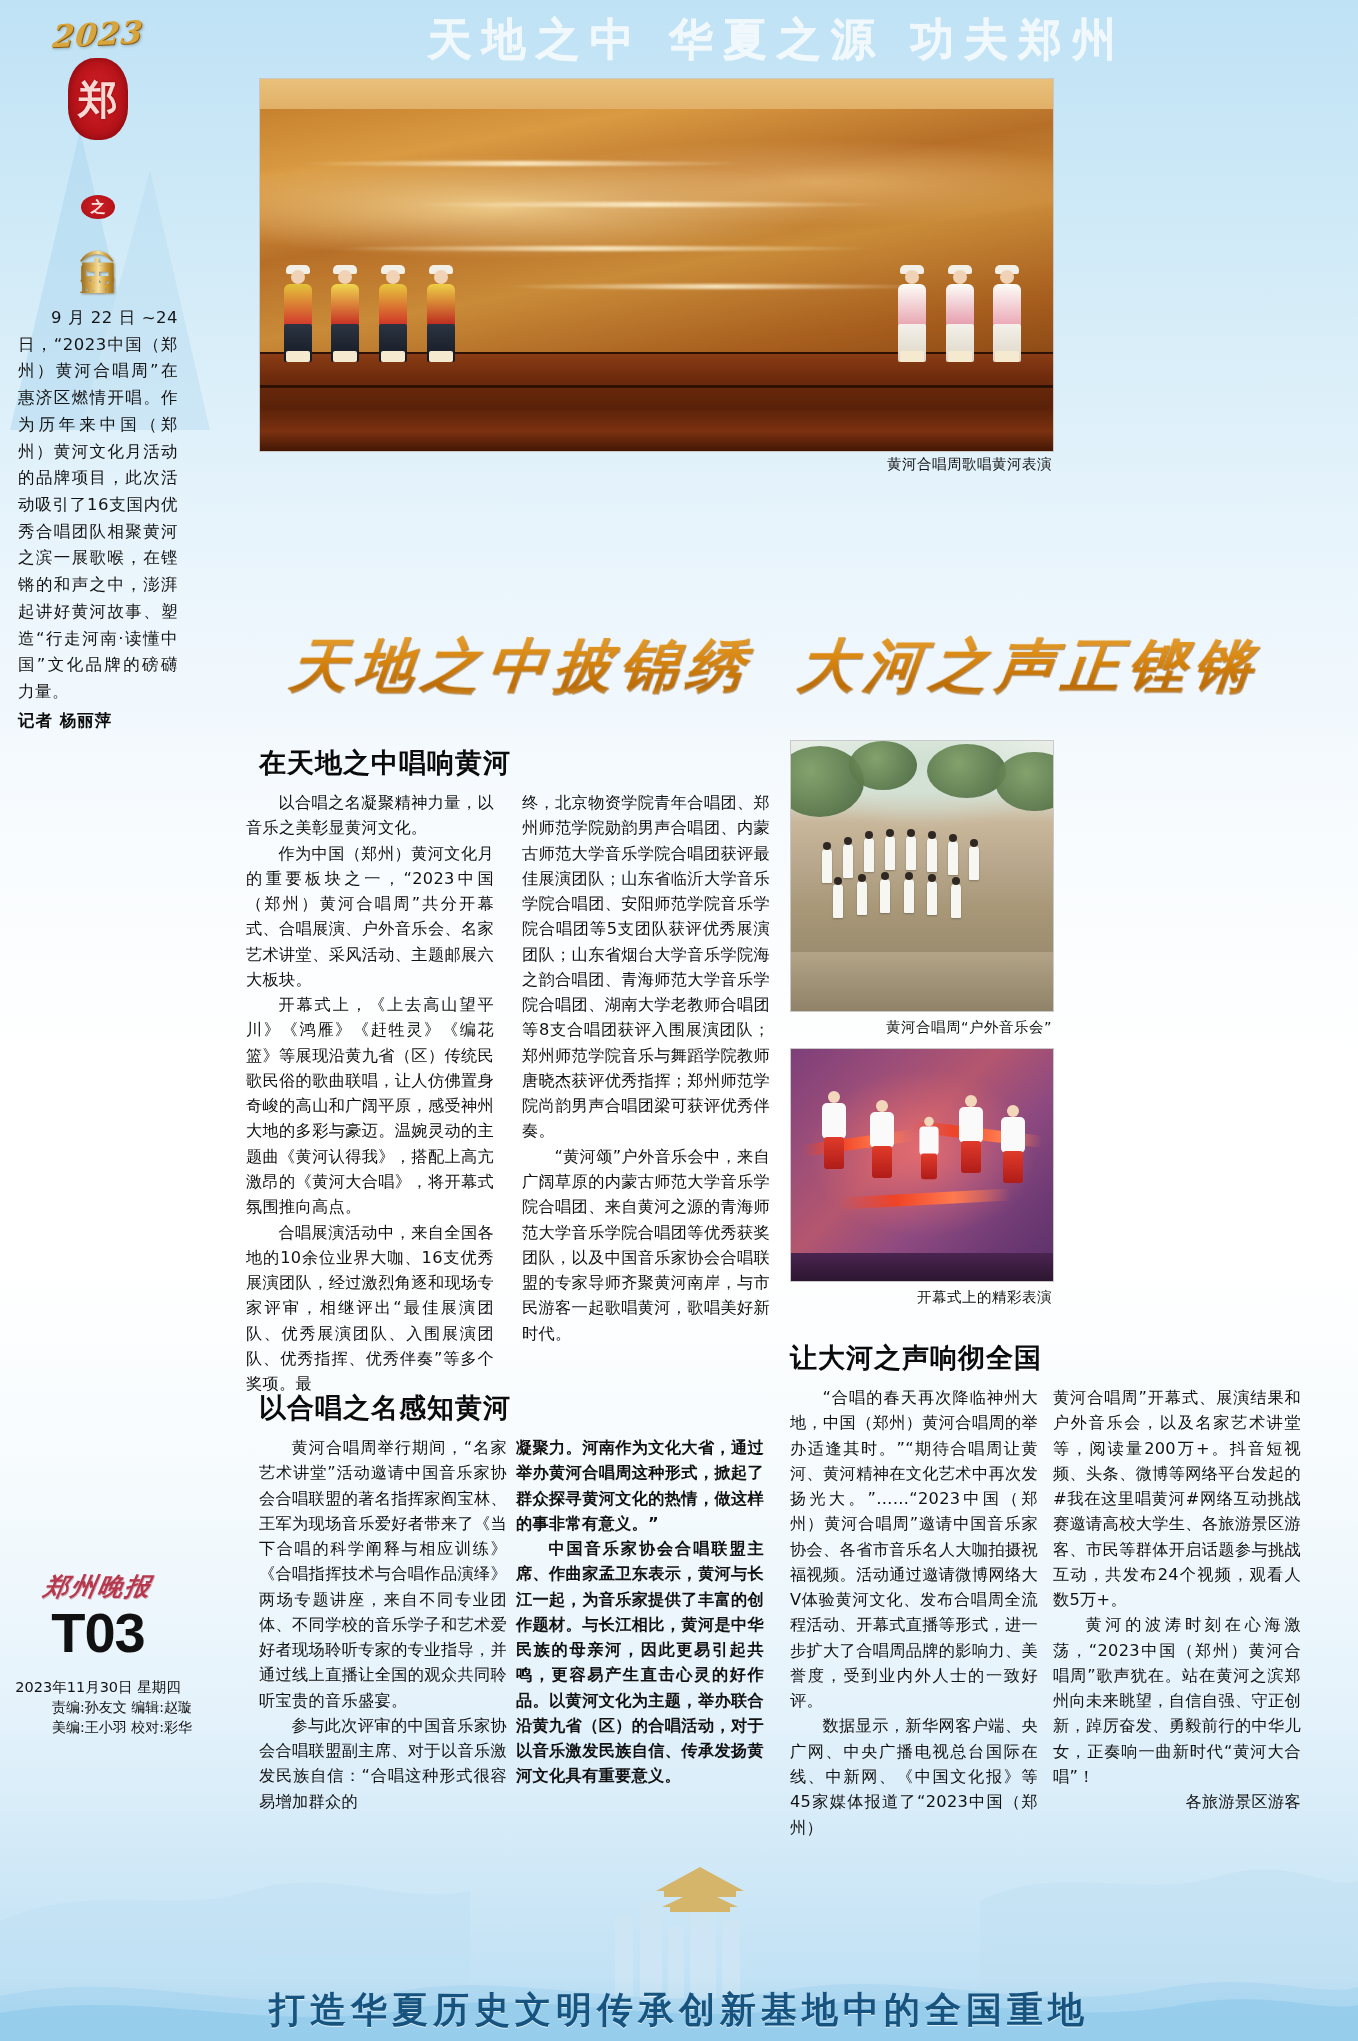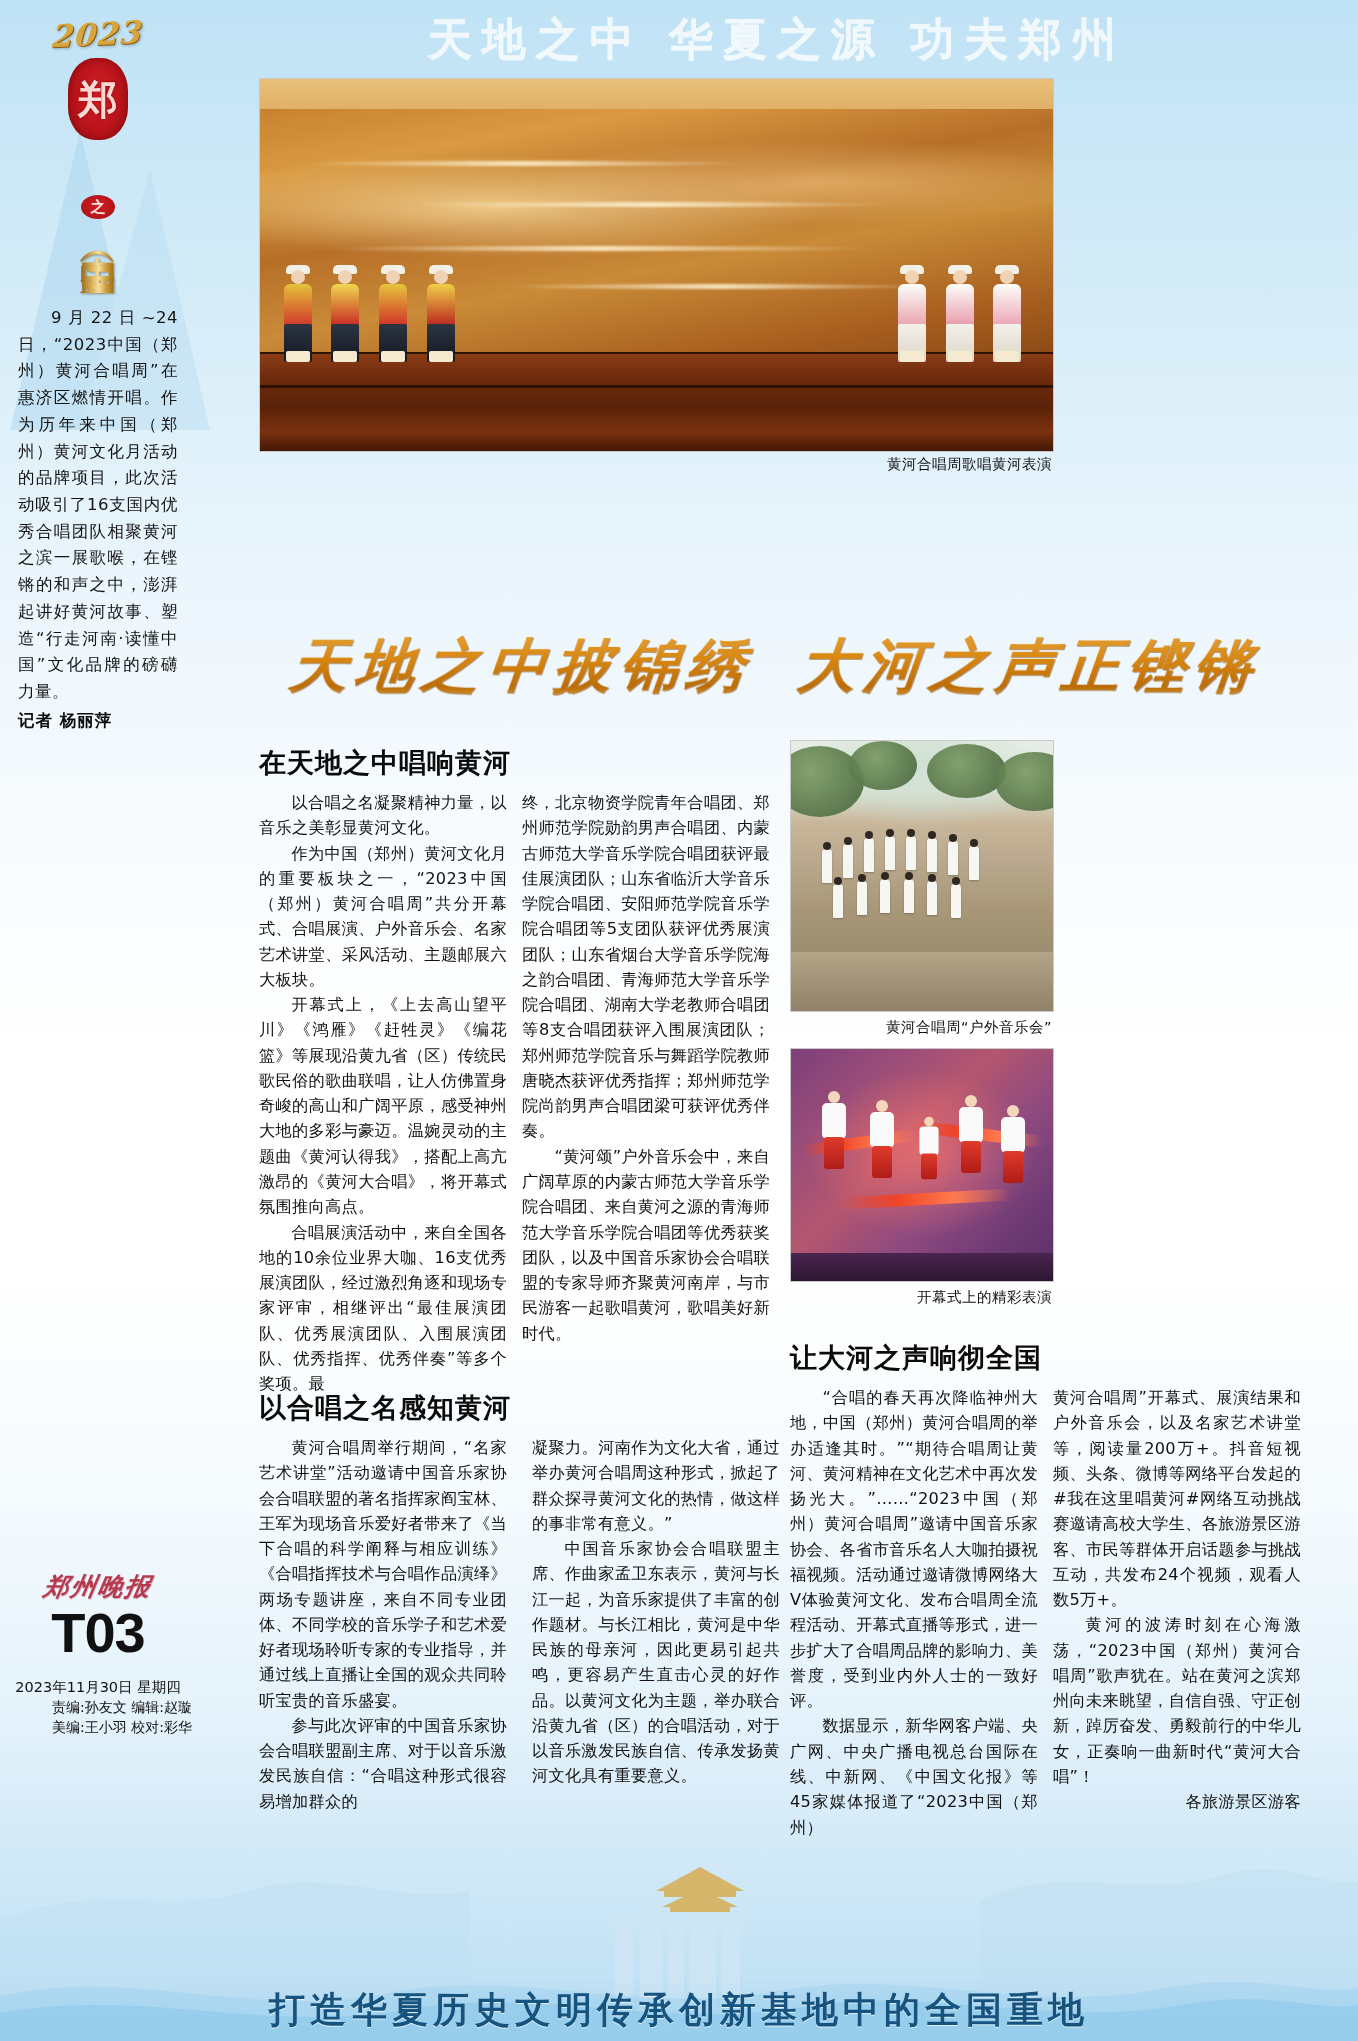--- a/index.html
+++ b/index.html
@@ -379,7 +379,7 @@
 
   <div class="sect-h" style="position:absolute;left:259px;top:745px;">在天地之中唱响黄河</div>
 
-  <div class="col" style="left:259px;top:790px;width:248px;">
+  <div class="col" style="left:246px;top:790px;width:248px;">
     <p>以合唱之名凝聚精神力量，以音乐之美彰显黄河文化。</p>
     <p>作为中国（郑州）黄河文化月的重要板块之一，“2023中国（郑州）黄河合唱周”共分开幕式、合唱展演、户外音乐会、名家艺术讲堂、采风活动、主题邮展六大板块。</p>
     <p>开幕式上，《上去高山望平川》《鸿雁》《赶牲灵》《编花篮》等展现沿黄九省（区）传统民歌民俗的歌曲联唱，让人仿佛置身奇峻的高山和广阔平原，感受神州大地的多彩与豪迈。温婉灵动的主题曲《黄河认得我》，搭配上高亢激昂的《黄河大合唱》，将开幕式氛围推向高点。</p>

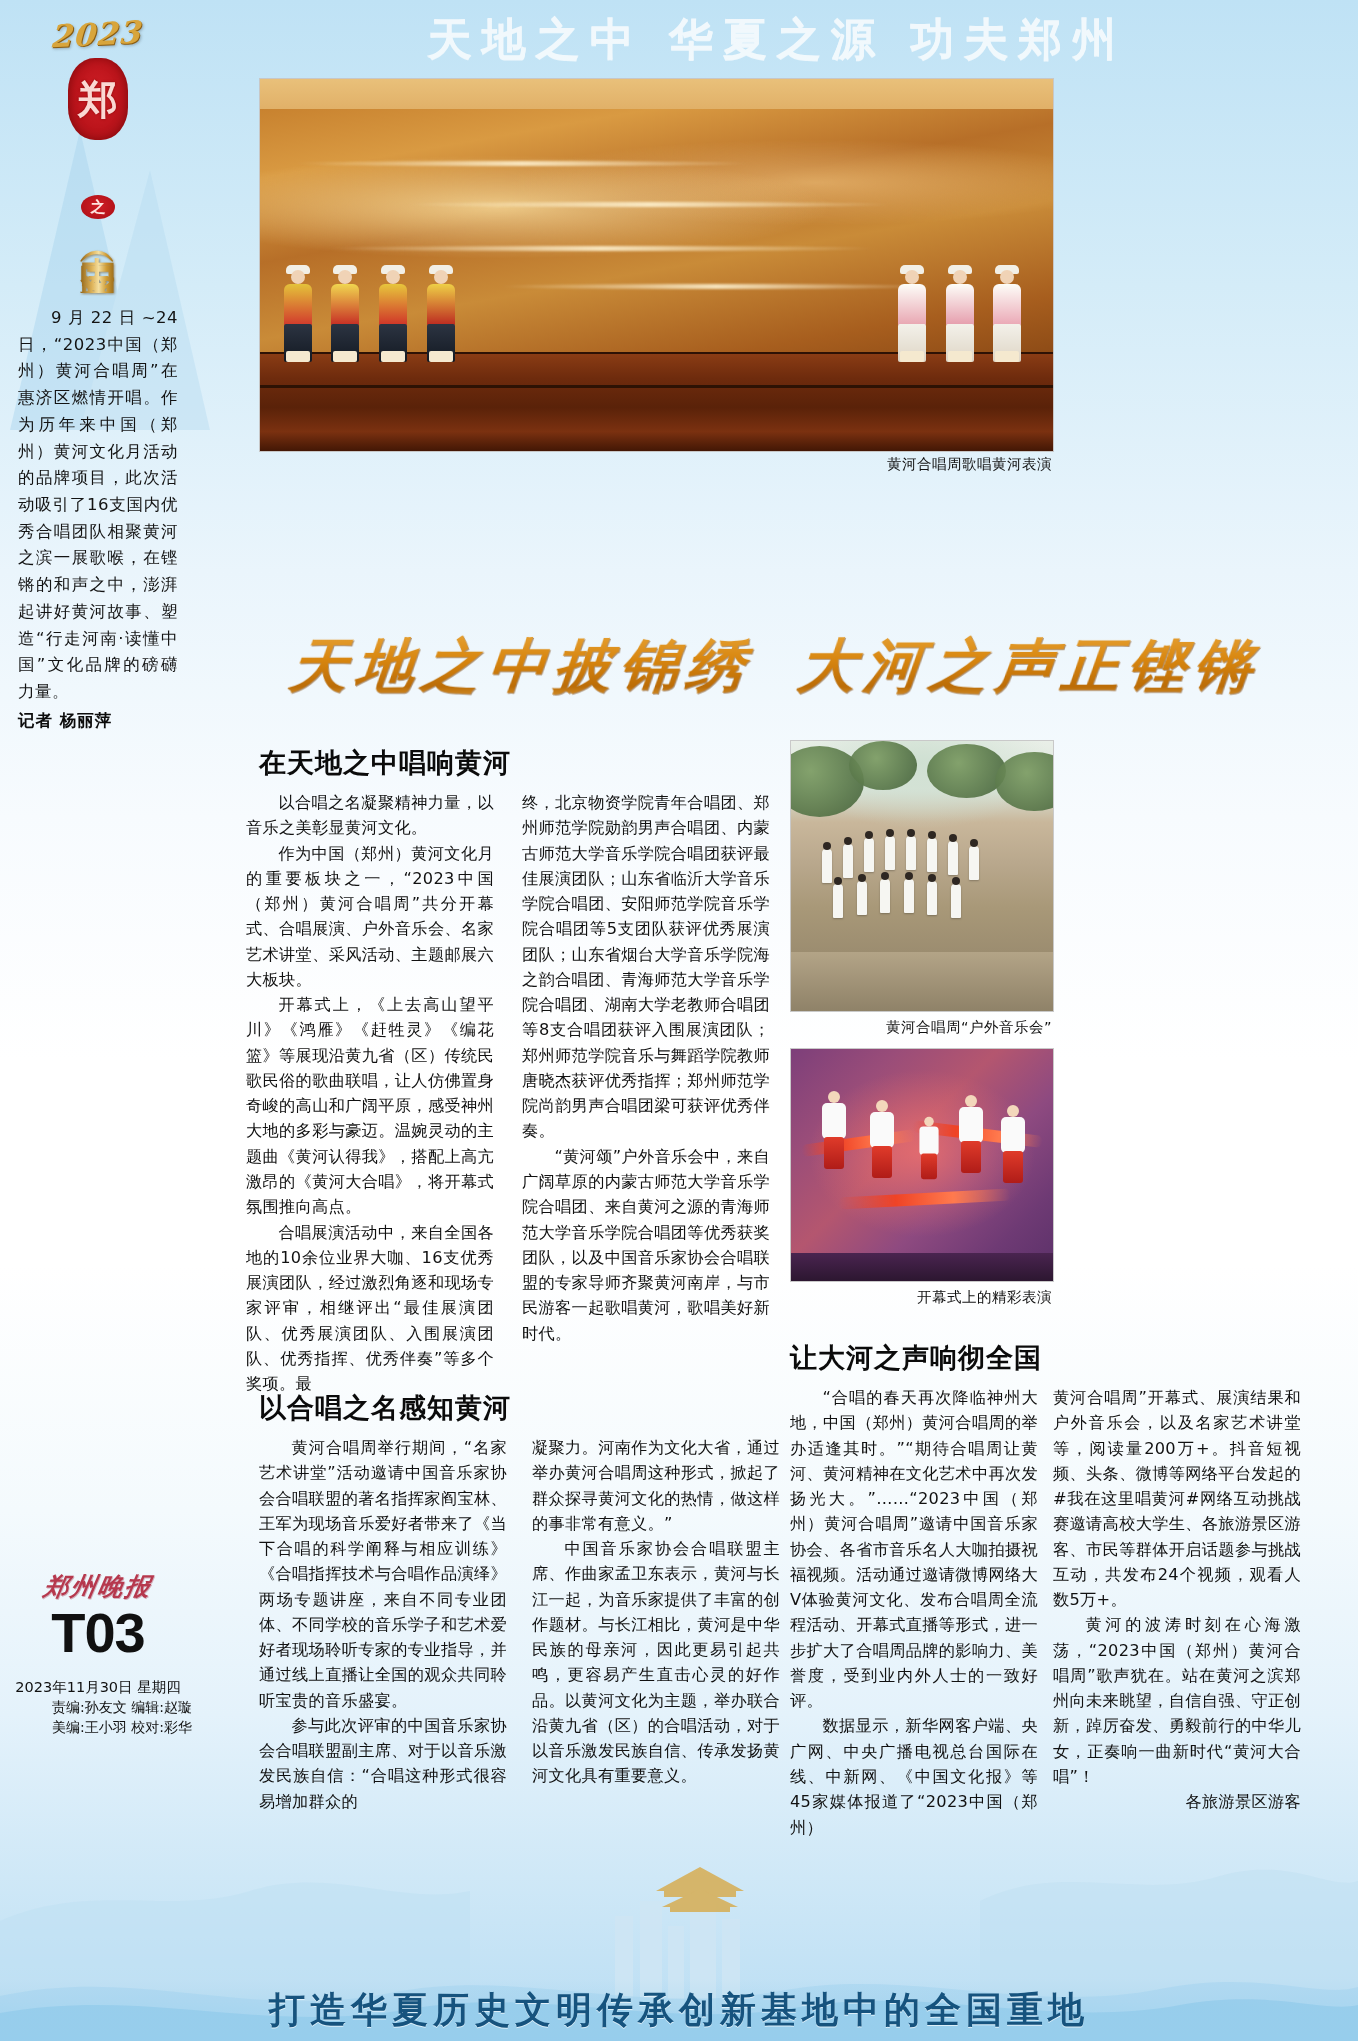--- a/index.html
+++ b/index.html
@@ -454,7 +454,7 @@
     <p>参与此次评审的中国音乐家协会合唱联盟副主席、对于以音乐激发民族自信：“合唱这种形式很容易增加群众的</p>
   </div>
 
-  <div class="col" style="left:532px;top:1435px;width:248px;">
+  <div class="col" style="left:516px;top:1435px;width:248px;font-weight:bold;">
     <p style="text-indent:0">凝聚力。河南作为文化大省，通过举办黄河合唱周这种形式，掀起了群众探寻黄河文化的热情，做这样的事非常有意义。”</p>
     <p>中国音乐家协会合唱联盟主席、作曲家孟卫东表示，黄河与长江一起，为音乐家提供了丰富的创作题材。与长江相比，黄河是中华民族的母亲河，因此更易引起共鸣，更容易产生直击心灵的好作品。以黄河文化为主题，举办联合沿黄九省（区）的合唱活动，对于以音乐激发民族自信、传承发扬黄河文化具有重要意义。</p>
   </div>

